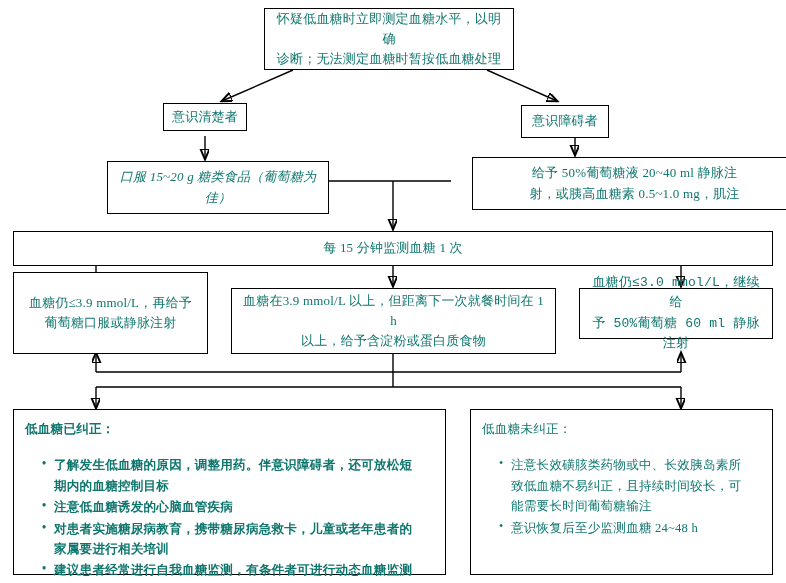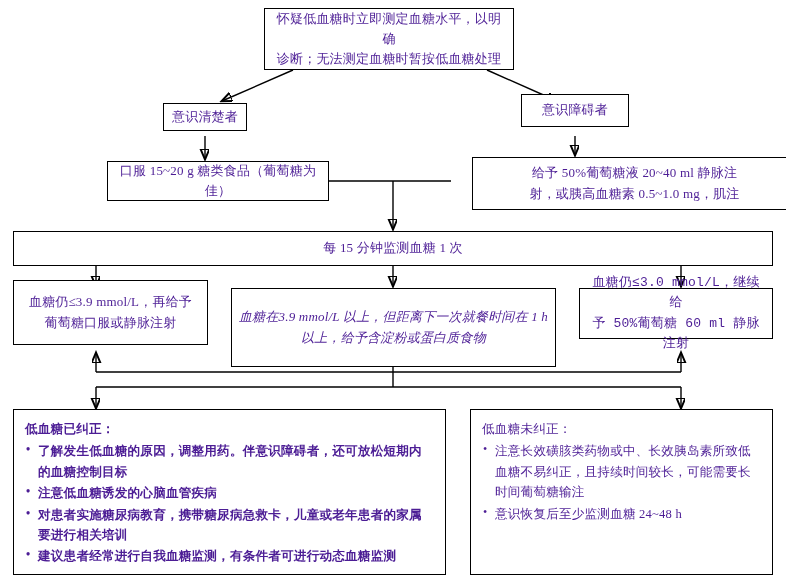--- a/index.html
+++ b/index.html
@@ -13,7 +13,7 @@
     height: 583px;
     background: #ffffff;
     font-family: "Liberation Serif", "DejaVu Serif", serif;
-    color: #4c1d95;
+    color: #0f766e;
     overflow: hidden;
   }
   .node {

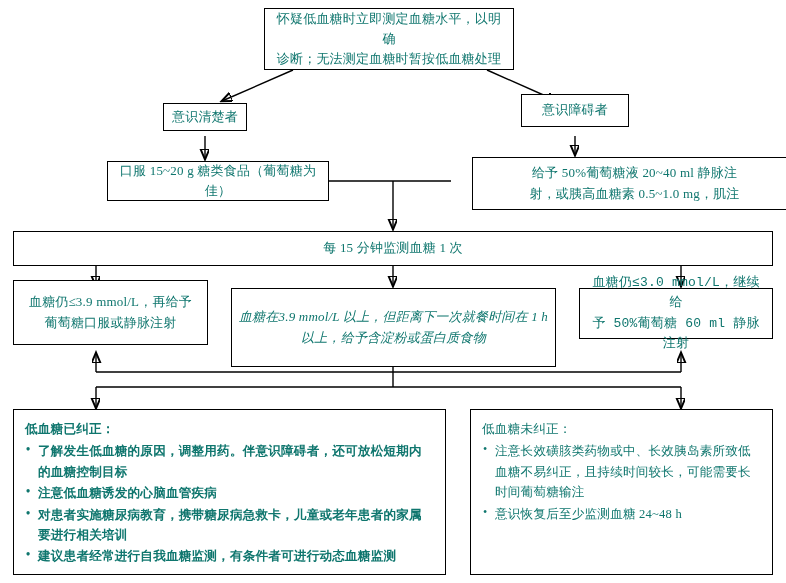--- a/index.html
+++ b/index.html
@@ -124,7 +124,7 @@
     <span class="node-text">意识清楚者</span>
   </div>
 
-  <div class="node" style="left:521px; top:94px; width:108px; height:33px;">
+  <div class="node" style="left:521px; top:105px; width:88px; height:33px;">
     <span class="node-text">意识障碍者</span>
   </div>
 

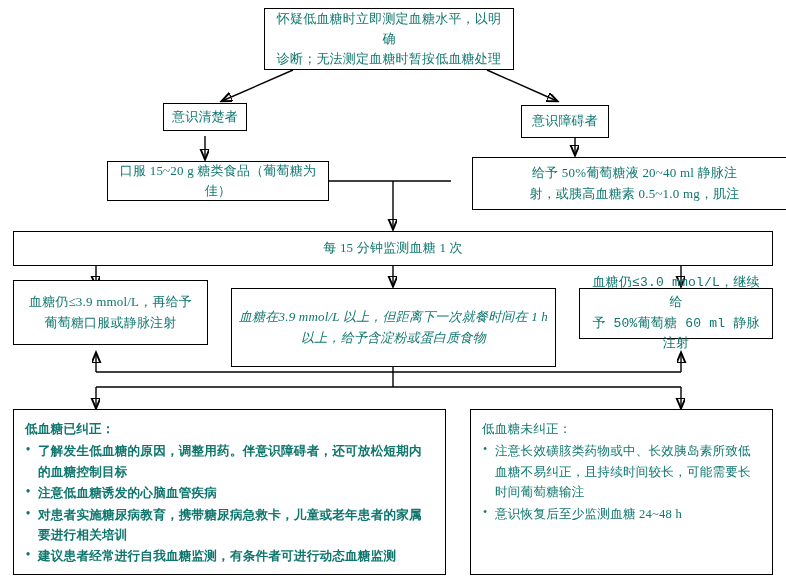--- a/index.html
+++ b/index.html
@@ -128,7 +128,7 @@
     <span class="node-text">意识障碍者</span>
   </div>
 
-  <div class="node" style="left:107px; top:161px; width:222px; height:40px;">
+  <div class="node" style="left:107px; top:161px; width:222px; height:53px;font-style:italic;">
     <span class="node-text">口服 15~20 g 糖类食品（葡萄糖为佳）</span>
   </div>
 

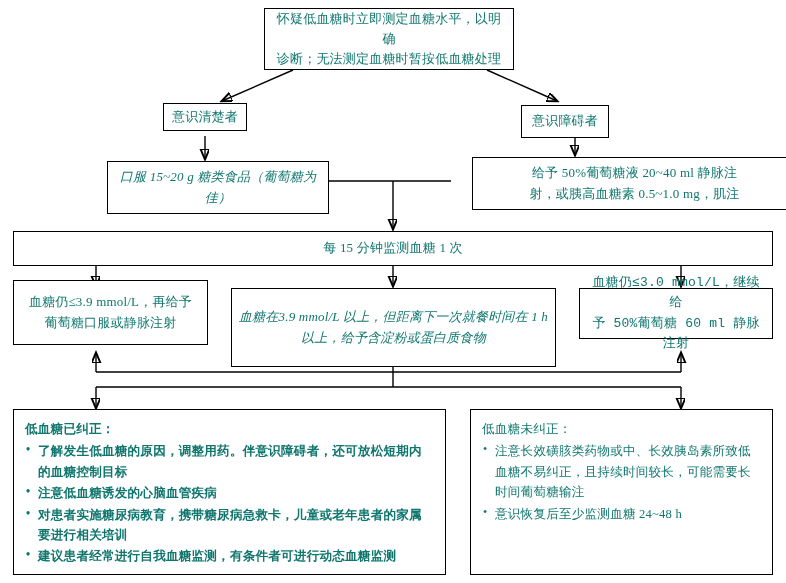--- a/index.html
+++ b/index.html
@@ -141,7 +141,7 @@
     <span class="node-text">每 15 分钟监测血糖 1 次</span>
   </div>
 
-  <div class="node" style="left:13px; top:280px; width:195px; height:65px;">
+  <div class="node" style="left:13px; top:272px; width:195px; height:82px;">
     <span class="node-text">血糖仍≤3.9 mmol/L，再给予
 葡萄糖口服或静脉注射</span>
   </div>

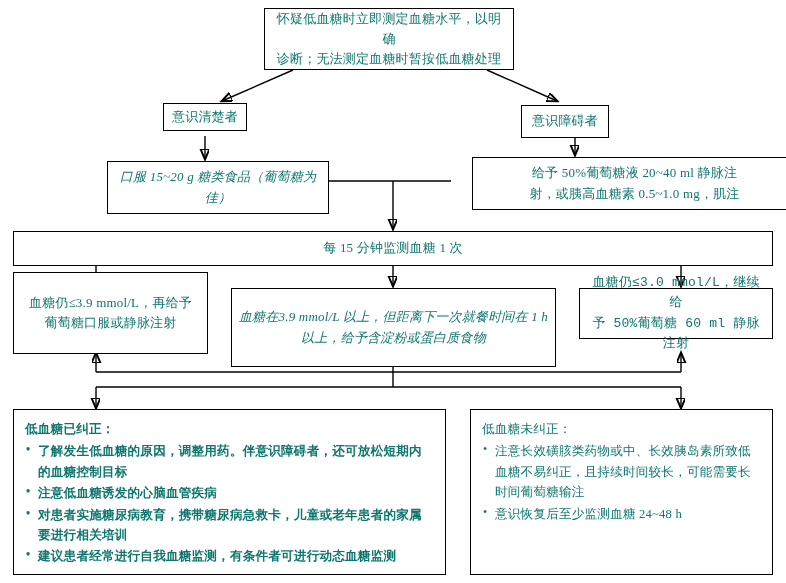--- a/index.html
+++ b/index.html
@@ -146,7 +146,7 @@
 葡萄糖口服或静脉注射</span>
   </div>
 
-  <div class="node" style="left:231px; top:288px; width:325px; height:79px;font-style:italic;">
+  <div class="node" style="left:231px; top:288px; width:325px; height:66px;">
     <span class="node-text">血糖在3.9 mmol/L 以上，但距离下一次就餐时间在 1 h
 以上，给予含淀粉或蛋白质食物</span>
   </div>

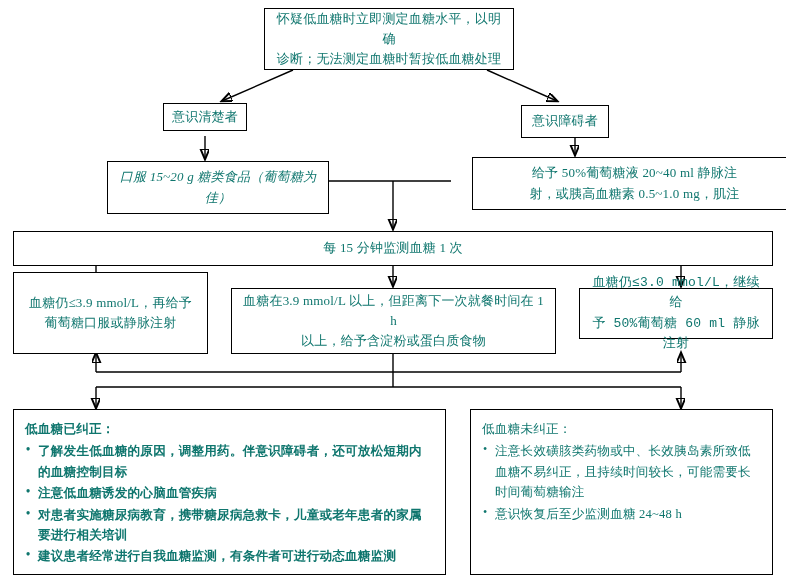--- a/index.html
+++ b/index.html
@@ -47,7 +47,7 @@
   }
   ul.blist {
     list-style: none;
-    margin: 0;
+    margin: 16px;
     padding: 0;
   }
   ul.blist li {

